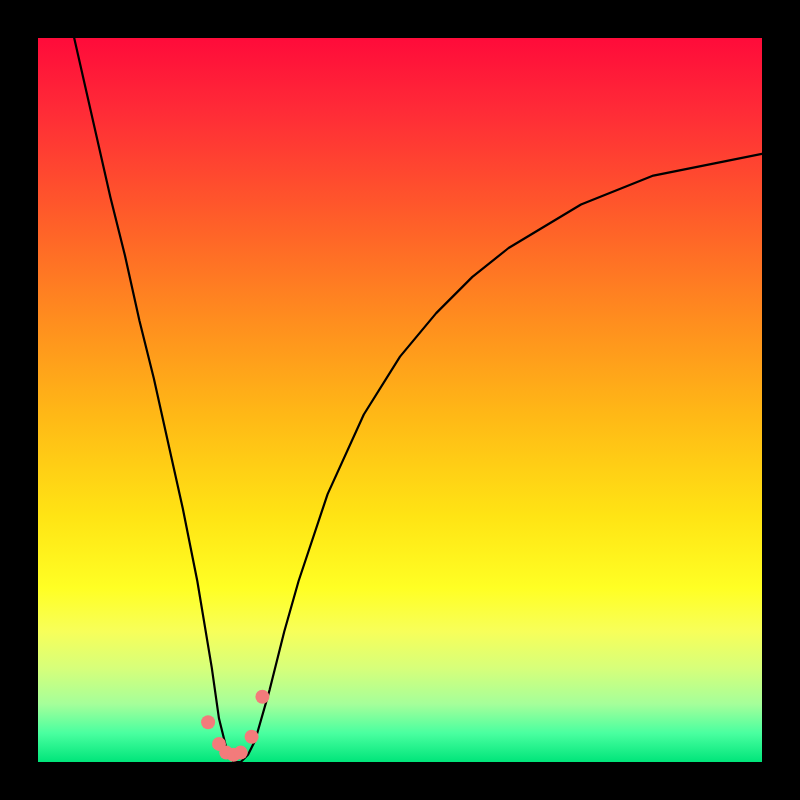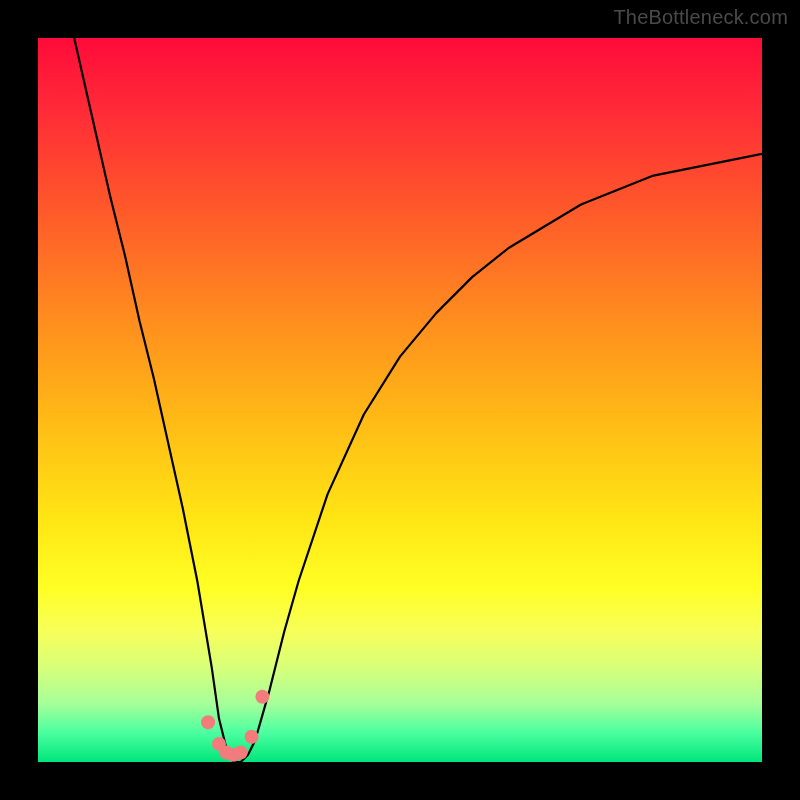--- a/index.html
+++ b/index.html
@@ -72,7 +72,6 @@
         </g>
     </svg>
   </div>
-  <div class="attrib">TheBottleneck.com</div>
 </div>
 
 </body></html>

